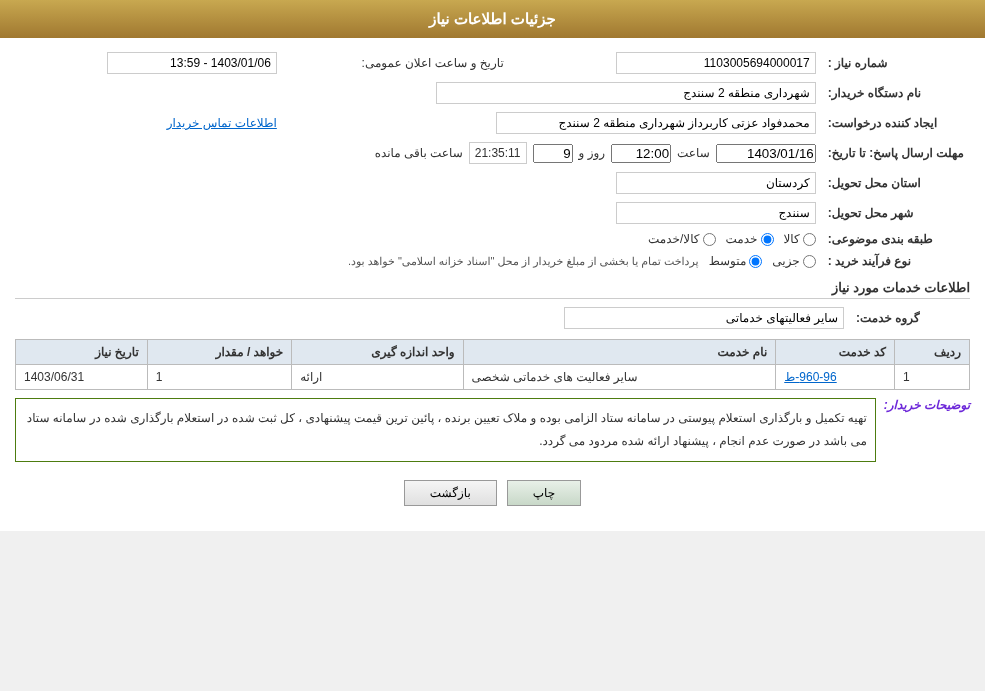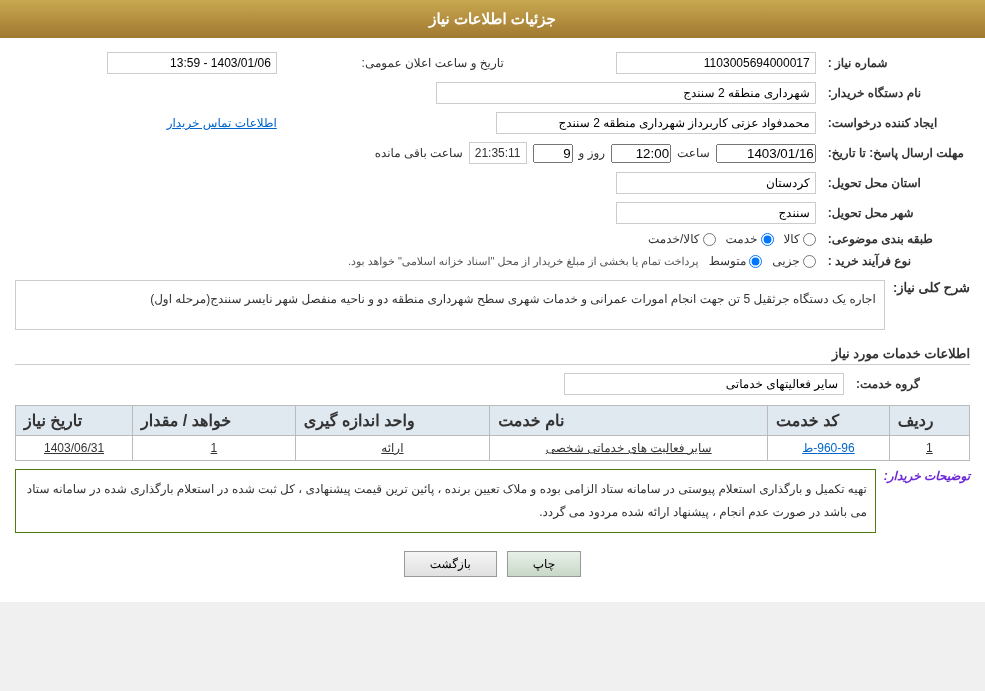--- a/index.html
+++ b/index.html
@@ -266,12 +266,6 @@
     </tbody>
       </table>
 
-    <div style="display:flex; align-items:flex-start; gap:8px; direction:rtl; margin-bottom:8px;">
-      <span class="section-title" style="white-space:nowrap; border-bottom:none; margin:0;">شرح کلی نیاز:</span>
-      <div class="description-box" style="flex:1; min-height:50px;">
-        <span>اجاره یک دستگاه جرثقیل 5 تن جهت انجام امورات عمرانی و خدمات شهری سطح شهرداری منطقه دو و ناحیه منفصل شهر نایسر سنندج(مرحله اول)</span>
-      </div>
-    </div>
 
     <div class="section-title">اطلاعات خدمات مورد نیاز</div>
 

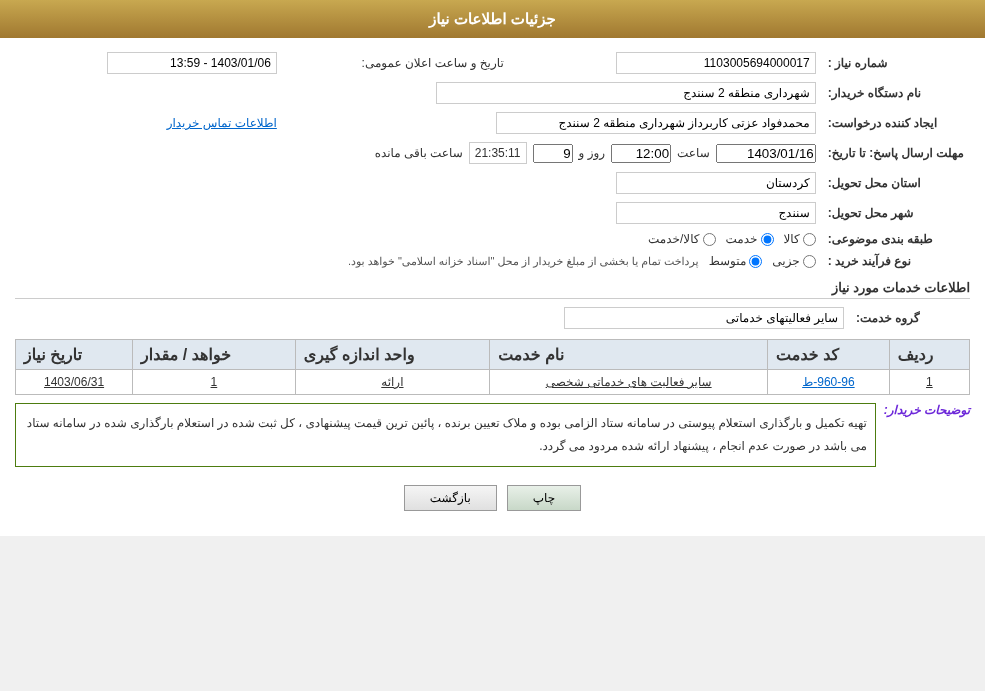--- a/index.html
+++ b/index.html
@@ -93,8 +93,8 @@
       background: #e0e8f0;
       border: 1px solid #bbb;
       padding: 5px 8px;
-      text-align: left;
-      font-size: 16px;
+      text-align: right;
+      font-size: 12px;
     }
     .services-table td {
       border: 1px solid #bbb;

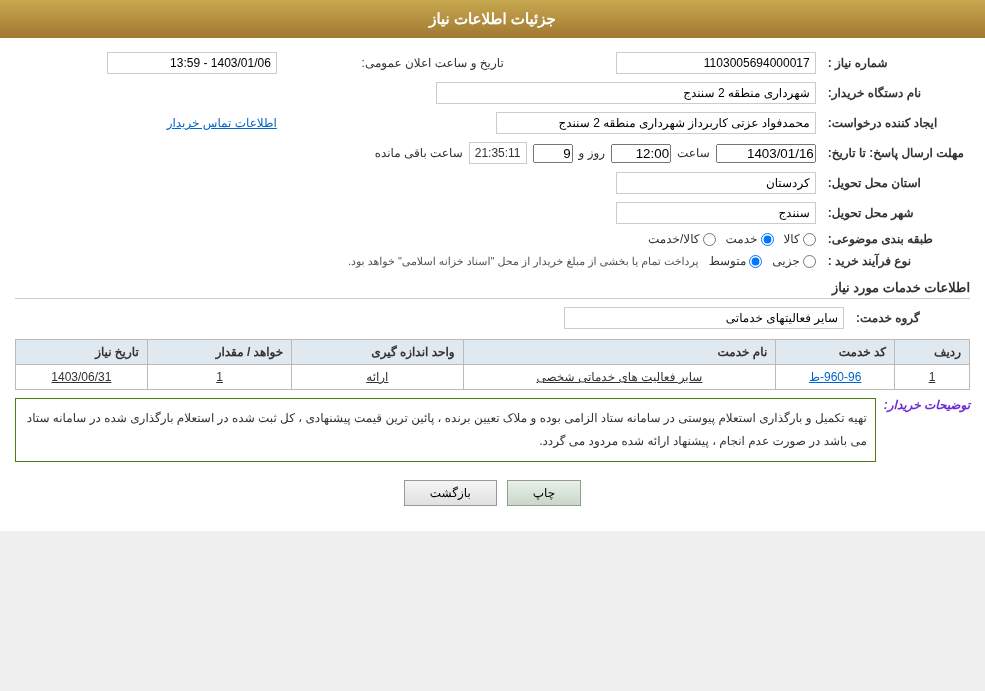--- a/index.html
+++ b/index.html
@@ -99,9 +99,8 @@
     .services-table td {
       border: 1px solid #bbb;
       padding: 5px 8px;
-      text-align: center;
-      font-size: 12px;
-      text-decoration: underline;
+      text-align: left;
+      font-size: 12px;
     }
     .services-table td.link-blue {
       color: #0066cc;

